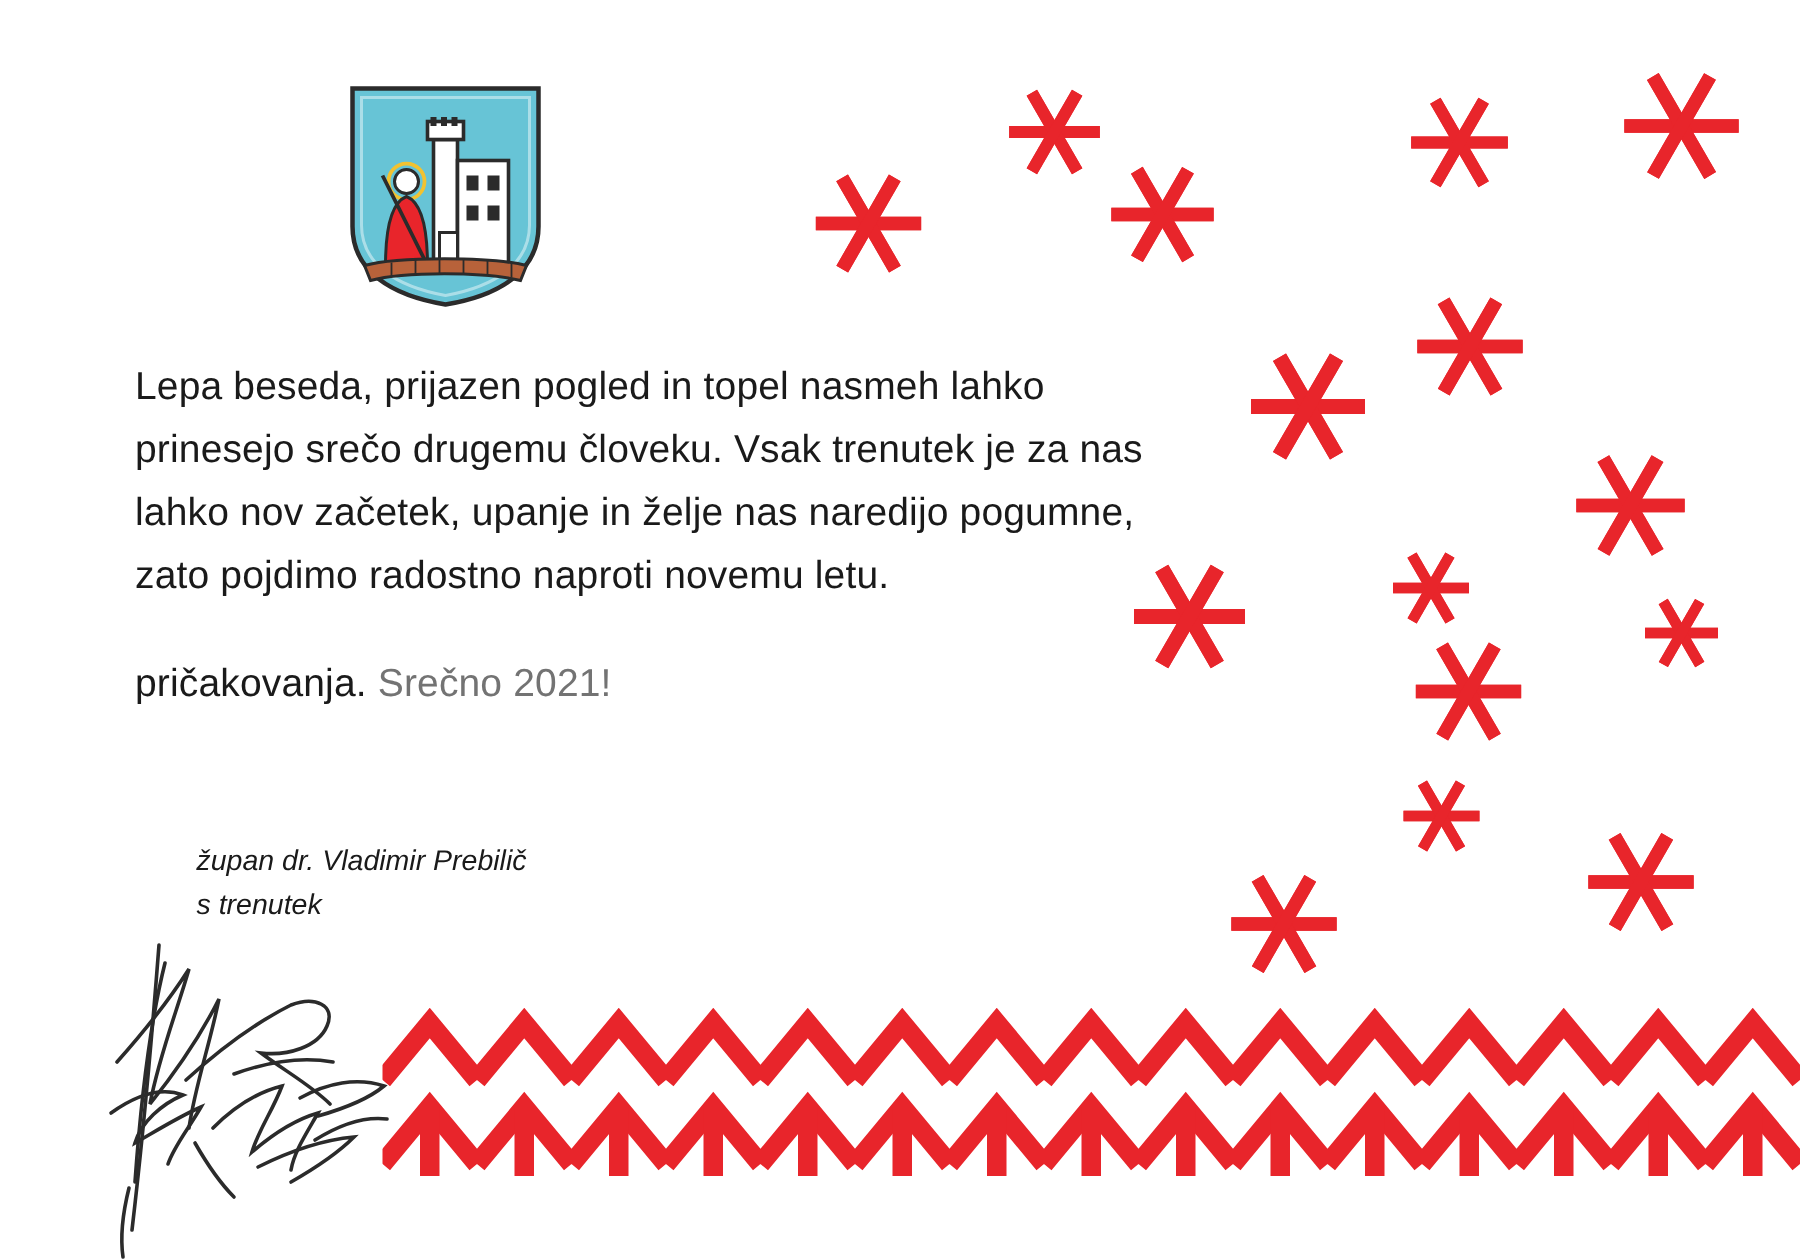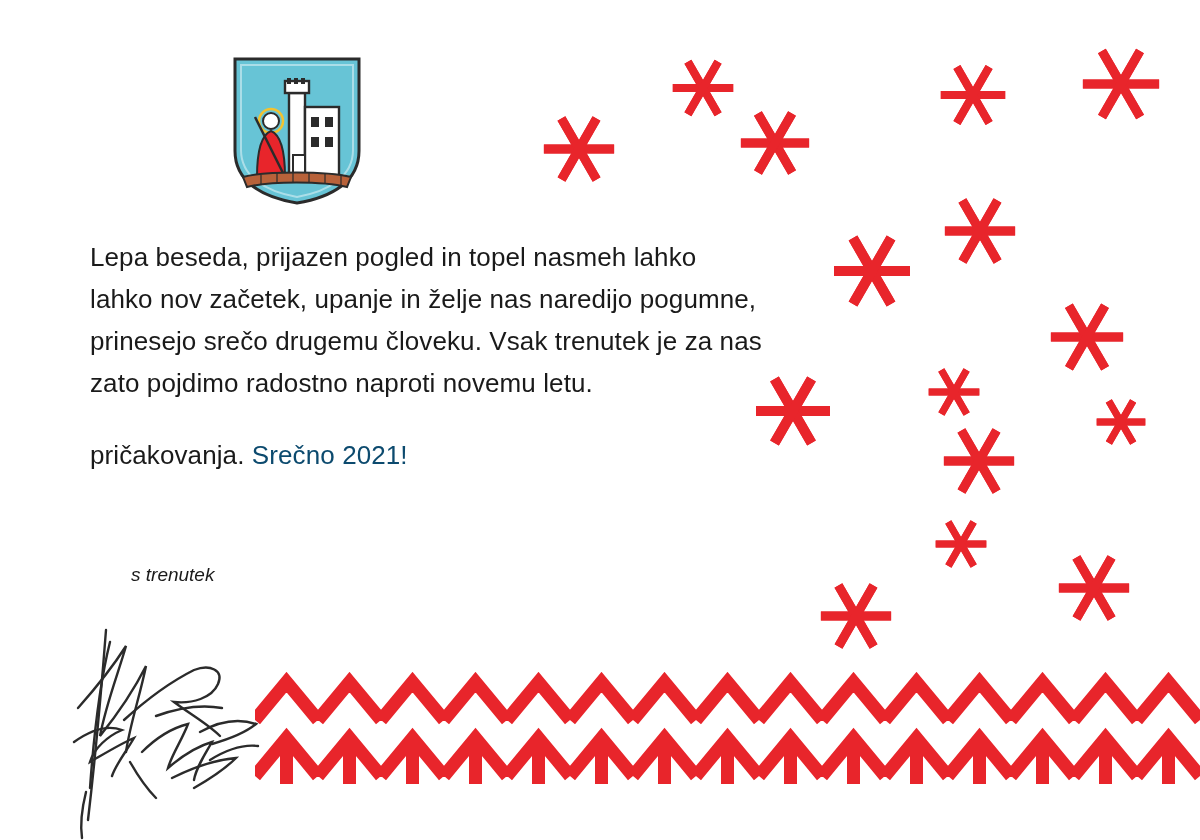--- a/index.html
+++ b/index.html
@@ -132,8 +132,8 @@
 
 <div id="greeting-block">
   <div class="greeting-line">Lepa beseda, prijazen pogled in topel nasmeh lahko</div>
+  <div class="greeting-line">prinesejo srečo drugemu človeku. Vsak trenutek je za nas</div>
   <div class="greeting-line">lahko nov začetek, upanje in želje nas naredijo pogumne,</div>
-  <div class="greeting-line">prinesejo srečo drugemu človeku. Vsak trenutek je za nas</div>
   <div class="greeting-line">zato pojdimo radostno naproti novemu letu.</div>
   <div class="para-gap"></div>
   <div class="greeting-line"><span>pričakovanja. </span><span class="accent">Srečno 2021!</span></div>

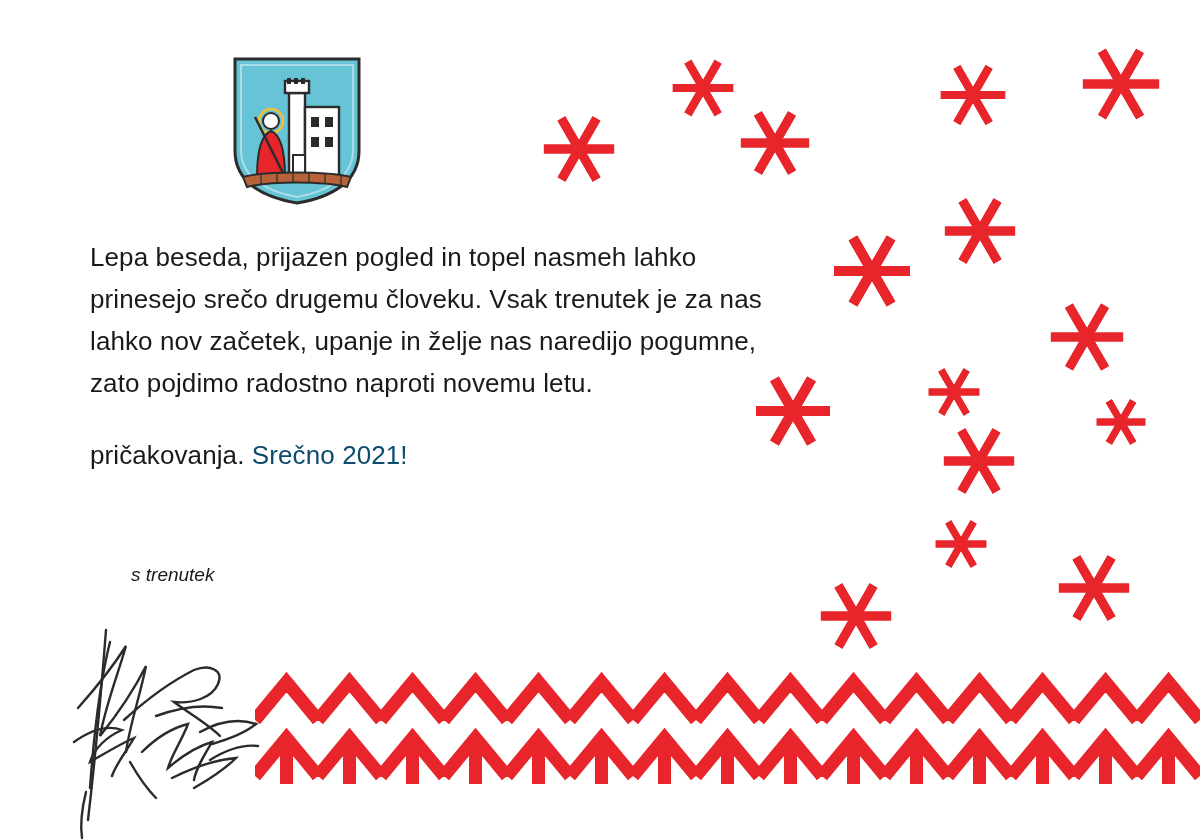--- a/index.html
+++ b/index.html
@@ -43,7 +43,7 @@
     height: 30px;
   }
   .accent {
-    color: #0c4a6e;
+    color: #737373;
   }
 
   

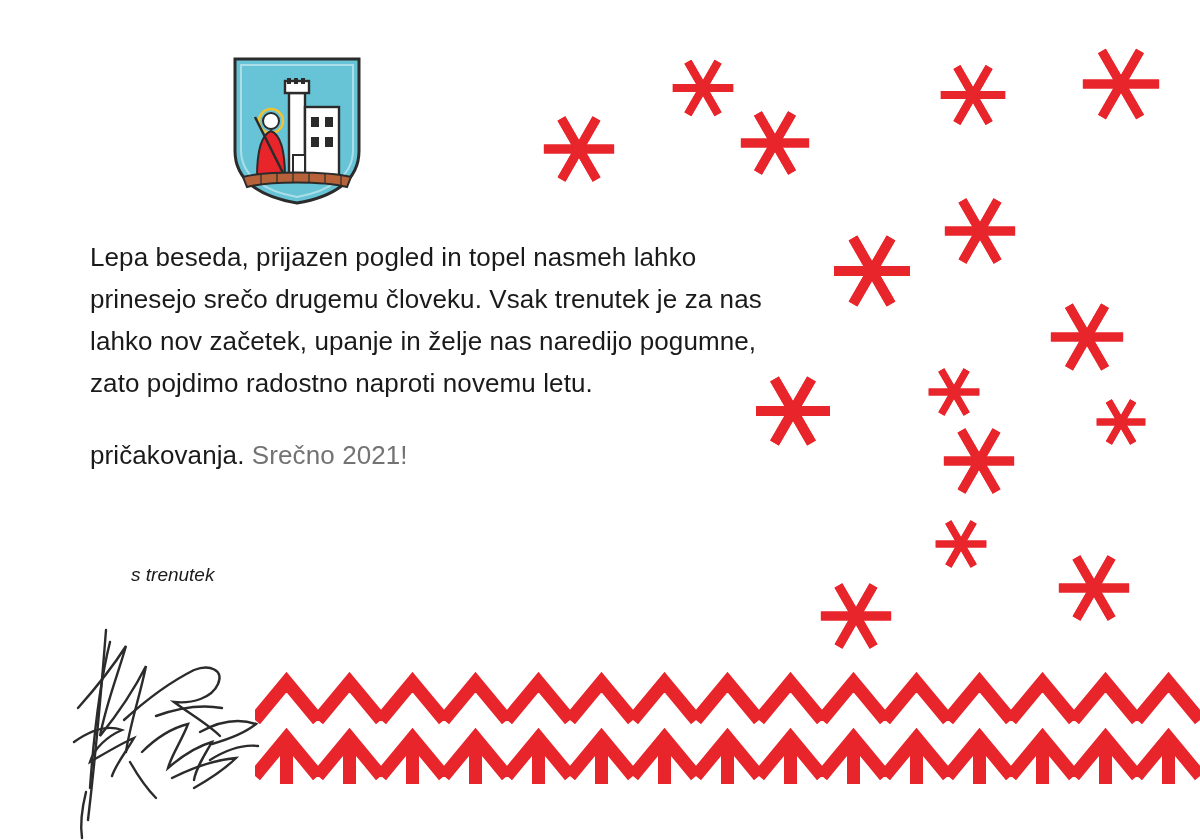--- a/index.html
+++ b/index.html
@@ -140,6 +140,7 @@
 </div>
 
 <div id="signature-block">
+  <div class="sig-line">župan dr. Vladimir Prebilič</div>
   <div class="sig-line">s trenutek</div>
 </div>
 

